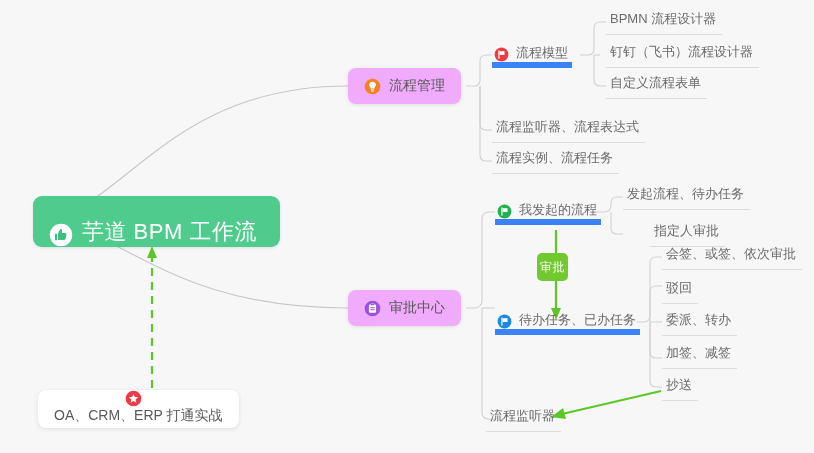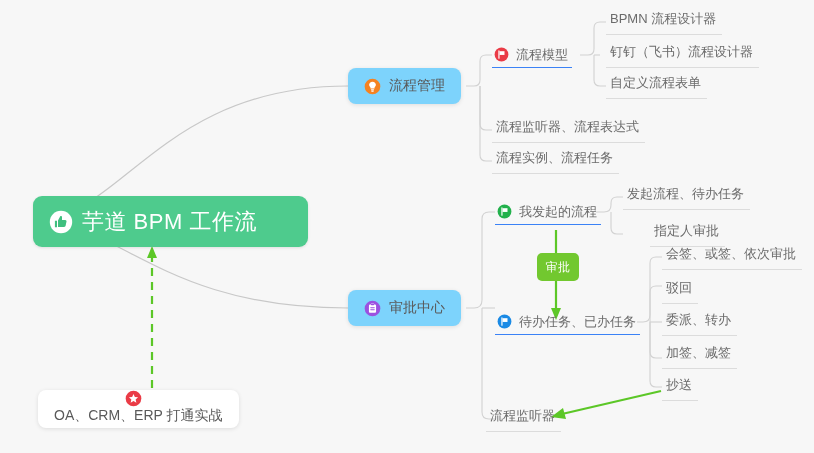--- a/index.html
+++ b/index.html
@@ -73,10 +73,10 @@
   .topic-node {
     position: absolute;
     display: flex;
-    align-items: center;
+    align-items: flex-end;
     height: 26px;
     padding: 0 4px 0 2px;
-    border-bottom: 1px solid #3b82f6;
+    border-bottom: 6px solid #3b82f6;
     white-space: nowrap;
   }
   .topic-node .t-icon {

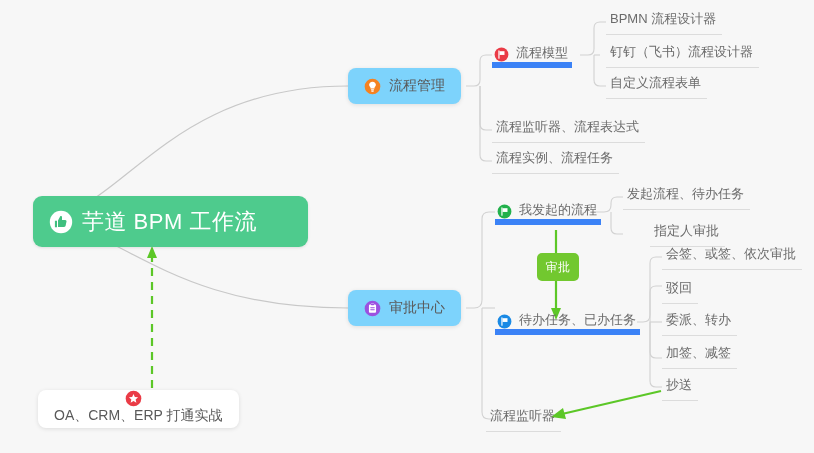--- a/index.html
+++ b/index.html
@@ -51,7 +51,7 @@
   
   .branch-node {
     position: absolute;
-    background: #7dd3fc;
+    background: #f0abfc;
     border-radius: 8px;
     display: flex;
     align-items: center;

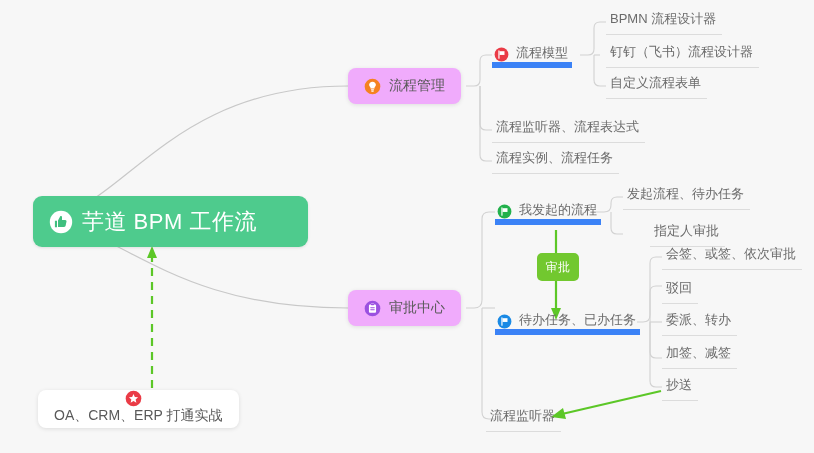--- a/index.html
+++ b/index.html
@@ -29,11 +29,11 @@
   .root-node {
     position: absolute;
     left: 33px; top: 196px;
-    width: 275px; height: 51px;
+    width: 247px; height: 51px;
     background: #4ecb8d;
     border-radius: 9px;
     display: flex;
-    align-items: center;
+    align-items: flex-end;
     padding: 0 16px;
     box-shadow: 0 1px 3px rgba(0,0,0,0.10);
   }

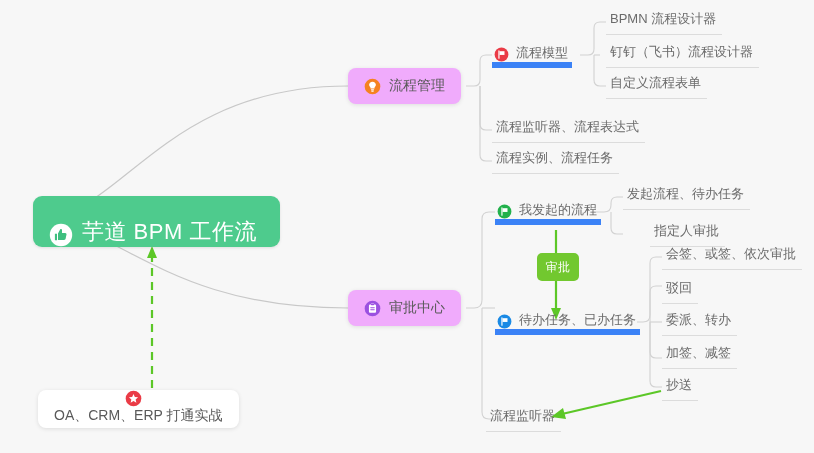--- a/index.html
+++ b/index.html
@@ -127,7 +127,7 @@
   .anno-chip {
     position: absolute;
     left: 537px; top: 253px;
-    width: 42px; height: 28px;
+    width: 31px; height: 28px;
     background: #72c82f;
     border-radius: 5px;
     display: flex;

